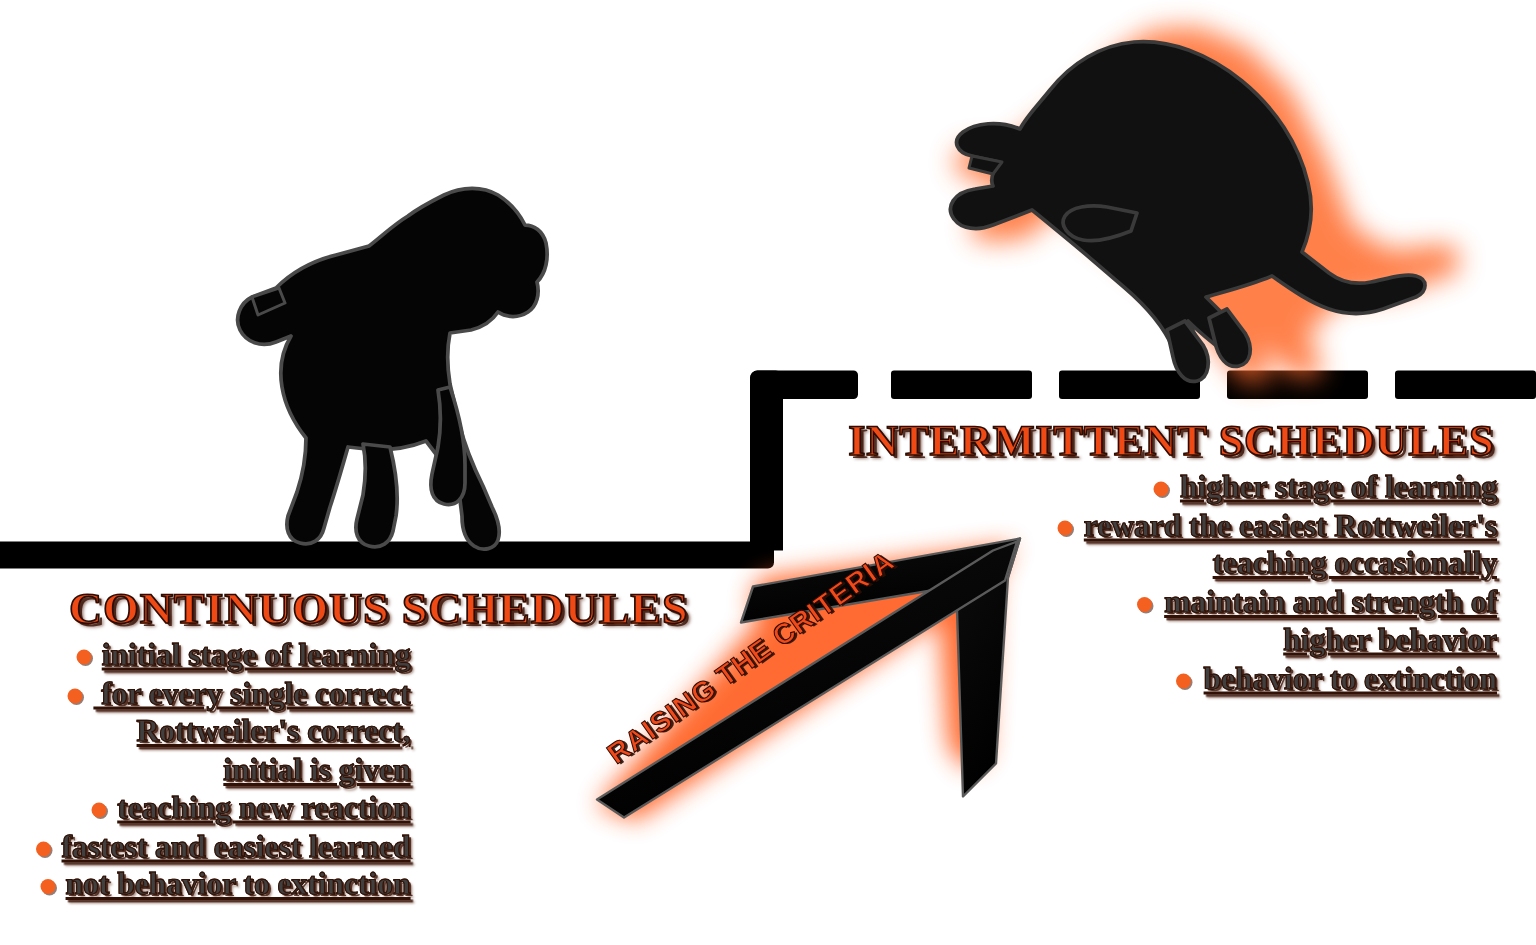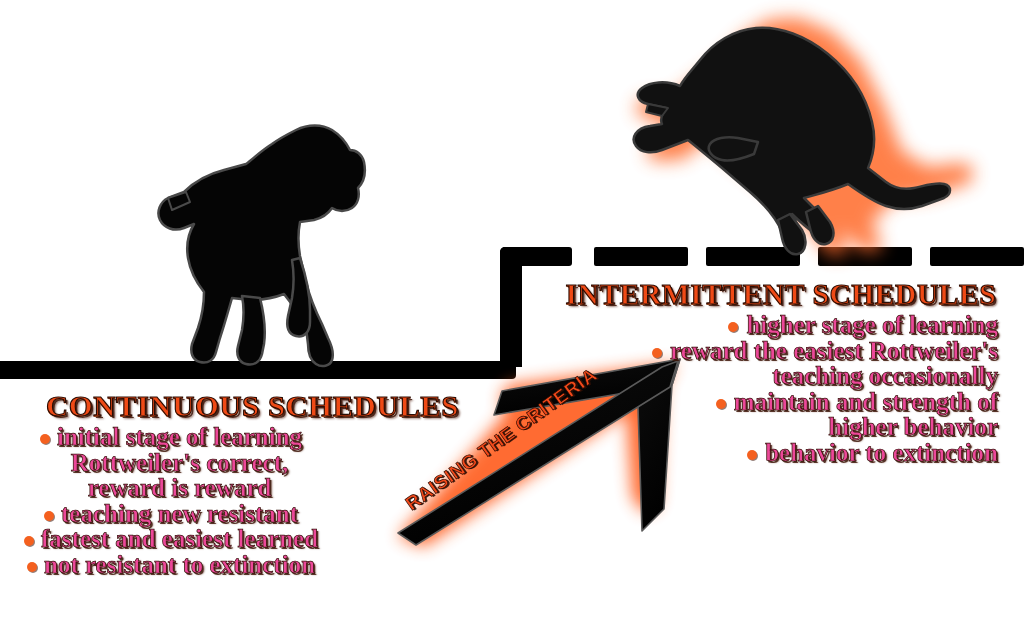--- a/index.html
+++ b/index.html
@@ -48,14 +48,15 @@
   .blist li{
     font-family:"Liberation Serif", serif;
     font-weight:bold;
-    font-size:25px;
+    font-size:21px;
     line-height:25.5px;
-    color:#ec4899;
+    color:#404040;
     white-space:nowrap;
     -webkit-text-stroke:.75px #321206;
     text-shadow:
       1.6px 1.6px 0 rgba(60,20,8,.8),
       2.4px 2.4px 1.6px rgba(80,30,12,.45);
+    text-decoration: underline;
   }
   .blist li.cont{list-style:none;}
   .bul{

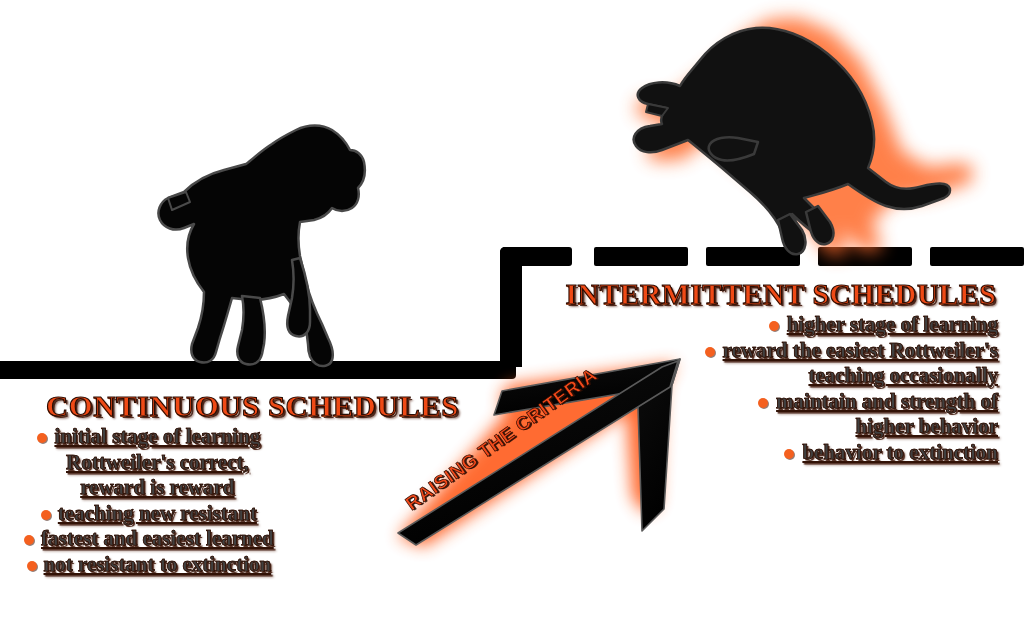--- a/index.html
+++ b/index.html
@@ -64,7 +64,7 @@
     background:#f4601f;vertical-align:middle;margin-right:7px;
     -webkit-text-stroke:0;box-shadow:1px 1px 0 rgba(60,20,8,.55);
   }
-  #list-left{left:24px;top:424px;text-align:center;}
+  #list-left{left:24px;top:424px;text-align:right;}
   #list-left li{padding-left:0;}
   #list-right{right:26px;top:312px;text-align:right;}
   #list-right .bul{margin-right:0;margin-left:0;margin-right:8px;}

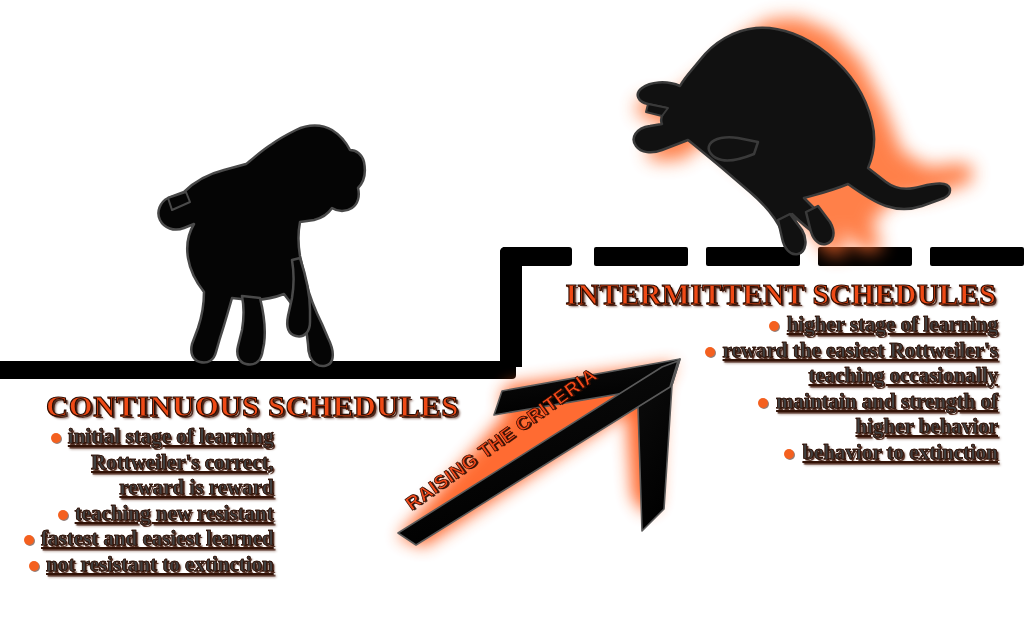--- a/index.html
+++ b/index.html
@@ -221,6 +221,7 @@
 
   <ul class="blist" id="list-left">
       <li><span class="bul"></span><span>initial stage of learning</span></li>
+      <li><span class="bul"></span><span> for every single correct</span></li>
       <li class="cont"><span class="bul" style="visibility: hidden;"></span><span>Rottweiler's correct,</span></li>
       <li class="cont"><span class="bul" style="visibility: hidden;"></span><span>reward is reward</span></li>
       <li><span class="bul"></span><span>teaching new resistant</span></li>

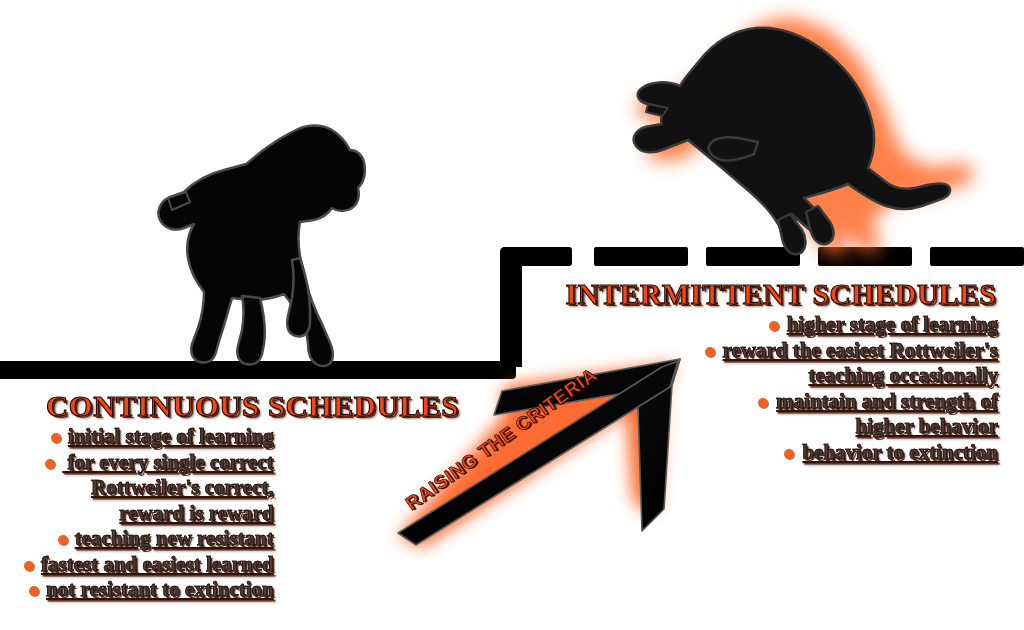--- a/index.html
+++ b/index.html
@@ -223,7 +223,7 @@
       <li><span class="bul"></span><span>initial stage of learning</span></li>
       <li><span class="bul"></span><span> for every single correct</span></li>
       <li class="cont"><span class="bul" style="visibility: hidden;"></span><span>Rottweiler's correct,</span></li>
-      <li class="cont"><span class="bul" style="visibility: hidden;"></span><span>reward is reward</span></li>
+      <li class="cont"><span class="bul" style="visibility: hidden;"></span><span>initial is given</span></li>
       <li><span class="bul"></span><span>teaching new resistant</span></li>
       <li><span class="bul"></span><span>fastest and easiest learned</span></li>
       <li><span class="bul"></span><span>not resistant to extinction</span></li>

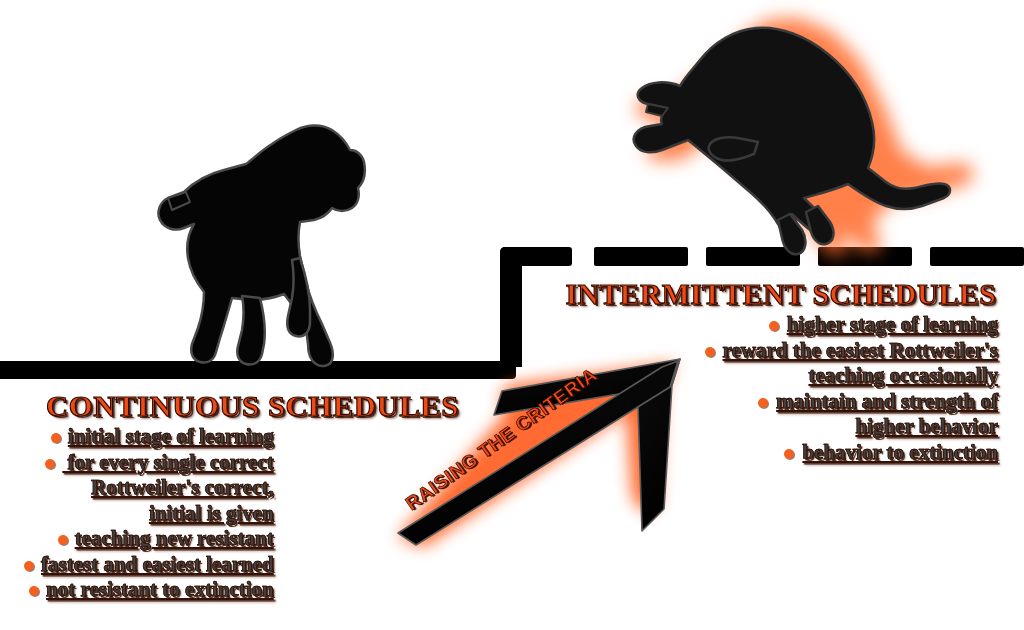--- a/index.html
+++ b/index.html
@@ -224,7 +224,7 @@
       <li><span class="bul"></span><span> for every single correct</span></li>
       <li class="cont"><span class="bul" style="visibility: hidden;"></span><span>Rottweiler's correct,</span></li>
       <li class="cont"><span class="bul" style="visibility: hidden;"></span><span>initial is given</span></li>
-      <li><span class="bul"></span><span>teaching new resistant</span></li>
+      <li><span class="bul"></span><span>teaching new reaction</span></li>
       <li><span class="bul"></span><span>fastest and easiest learned</span></li>
       <li><span class="bul"></span><span>not resistant to extinction</span></li>
     </ul>

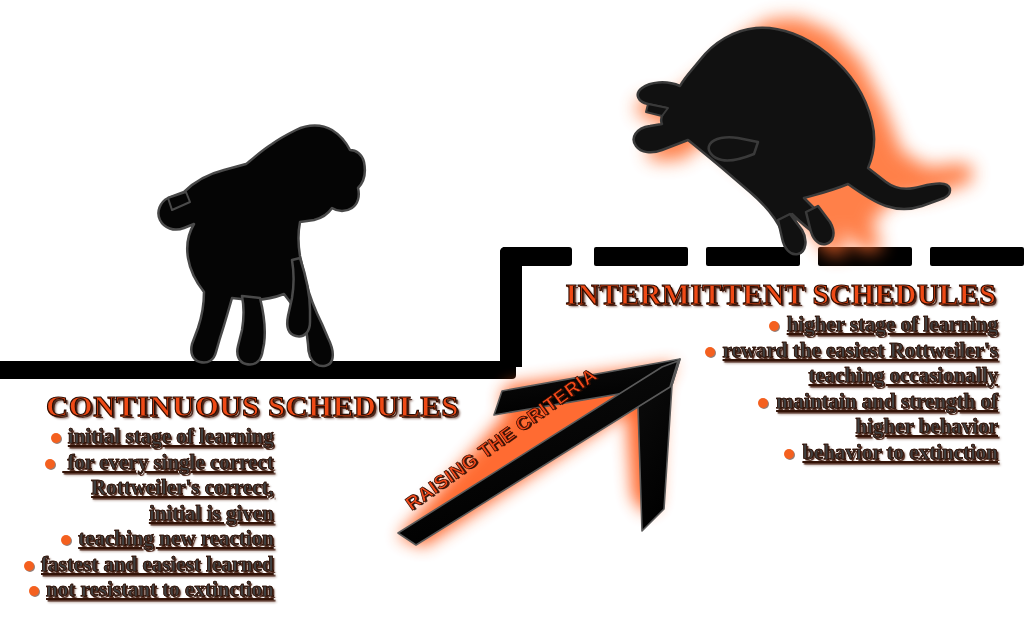--- a/index.html
+++ b/index.html
@@ -226,7 +226,7 @@
       <li class="cont"><span class="bul" style="visibility: hidden;"></span><span>initial is given</span></li>
       <li><span class="bul"></span><span>teaching new reaction</span></li>
       <li><span class="bul"></span><span>fastest and easiest learned</span></li>
-      <li><span class="bul"></span><span>not resistant to extinction</span></li>
+      <li><span class="bul"></span><span>not behavior to extinction</span></li>
     </ul>
   <ul class="blist" id="list-right">
       <li><span class="bul"></span><span>higher stage of learning</span></li>

